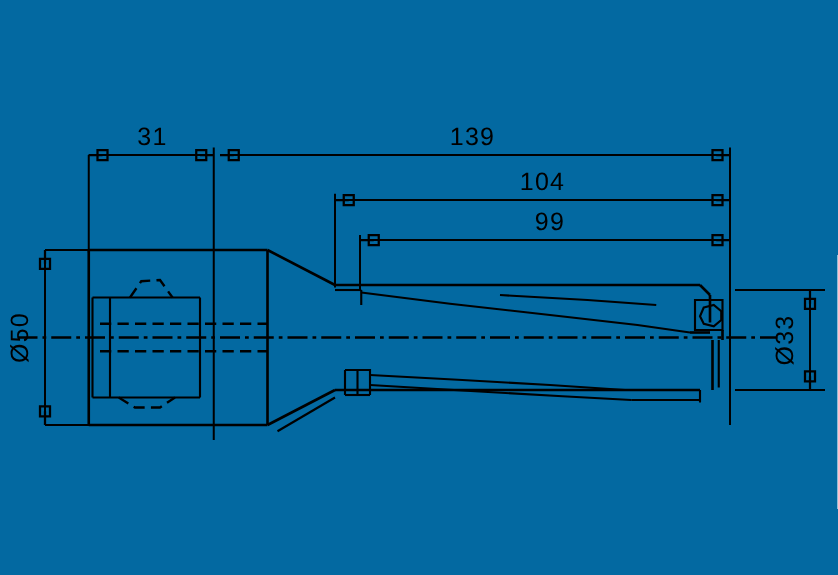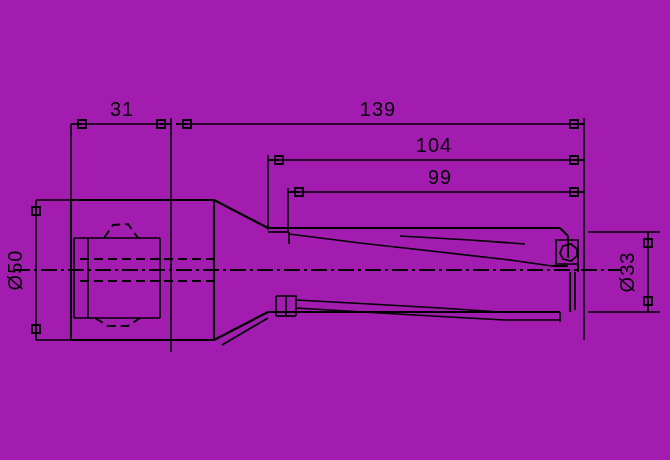--- a/index.html
+++ b/index.html
@@ -17,7 +17,7 @@
     position: relative;
     width: 670px;
     height: 460px;
-    background: #a21caf;
+    background: #0369a1;
   }
   svg#tech-drawing {
     display: block;

